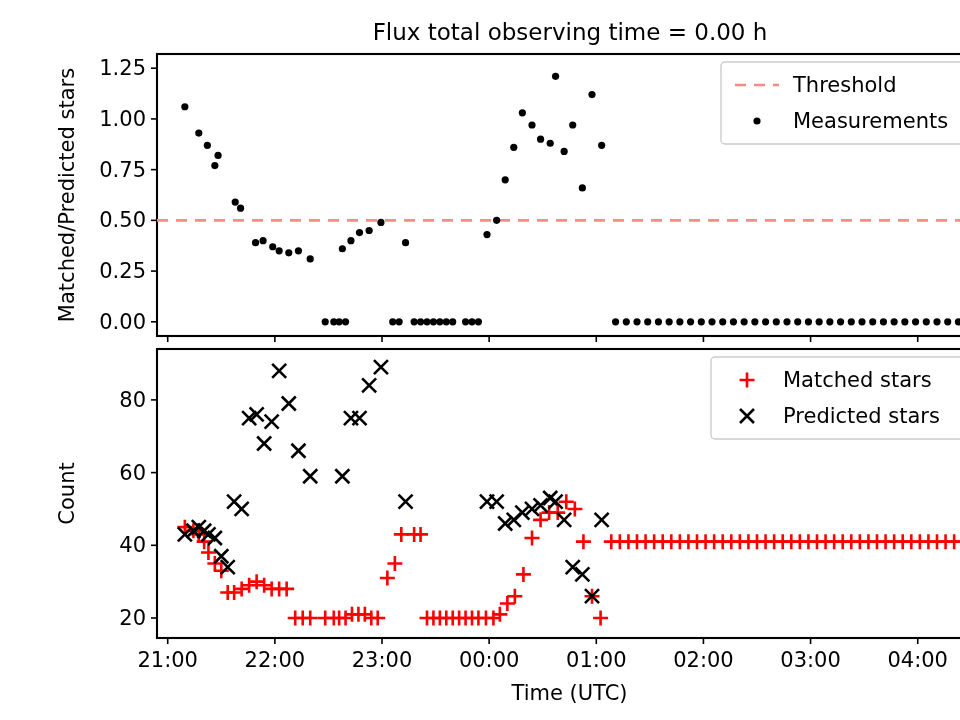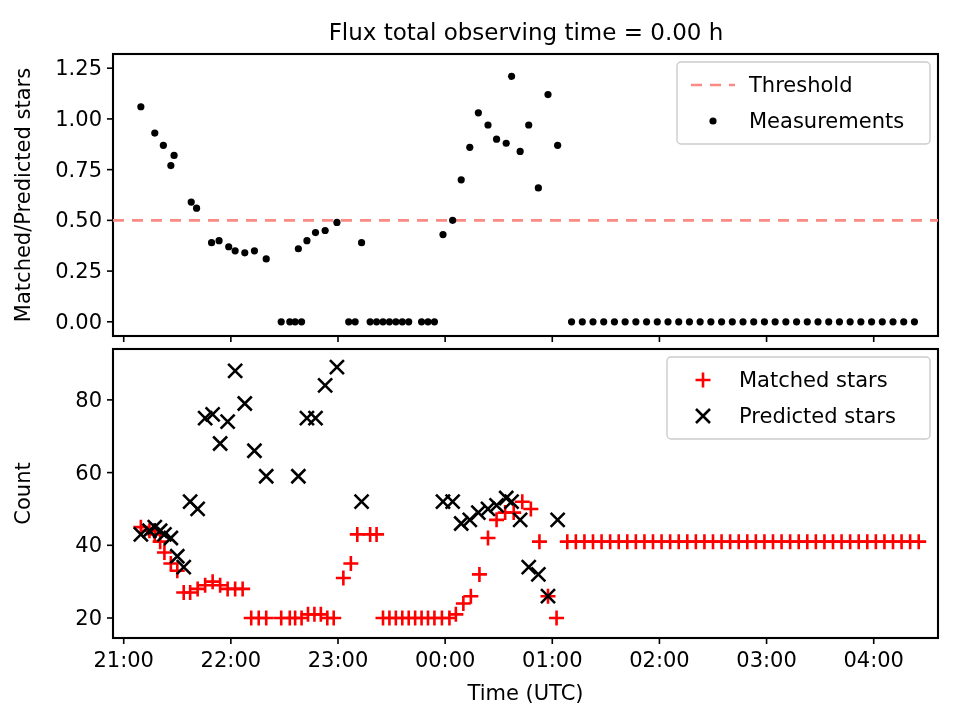--- a/index.html
+++ b/index.html
@@ -20,6 +20,7 @@
     width: 828px;
     height: 720px;
     background: #ffffff;
+    padding-left: 44px;
   }
   svg#plot {
     display: block;

